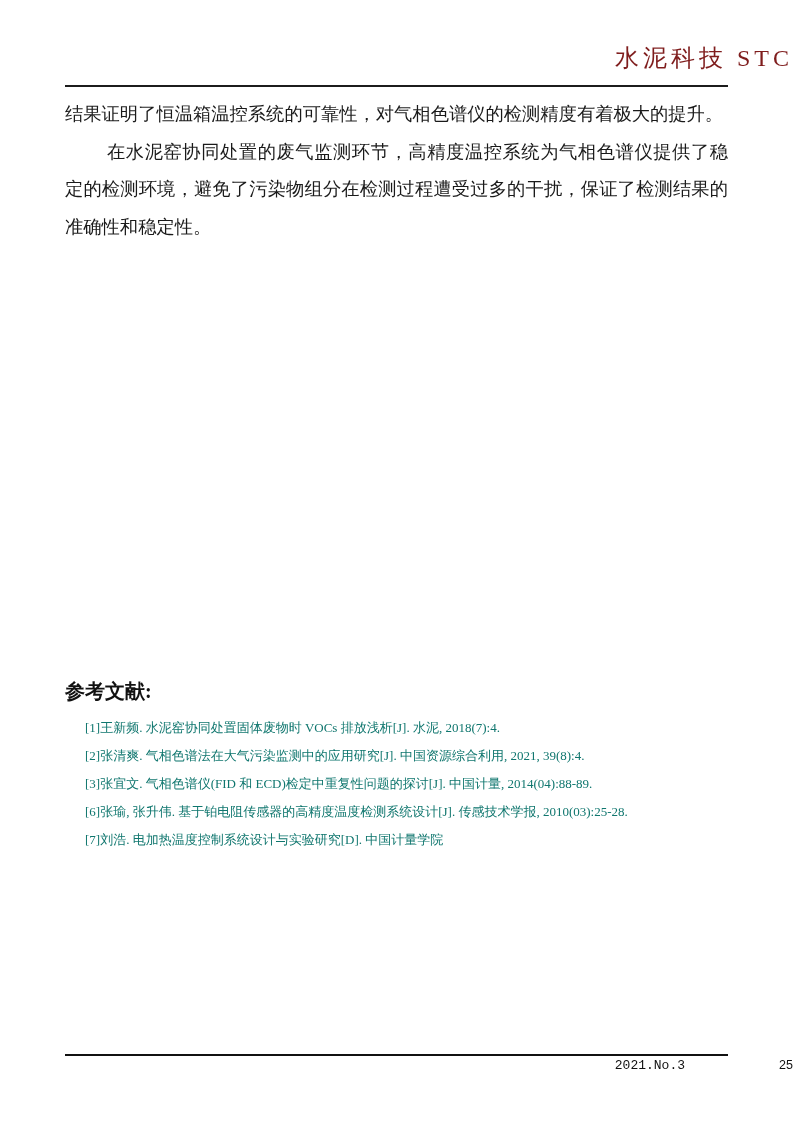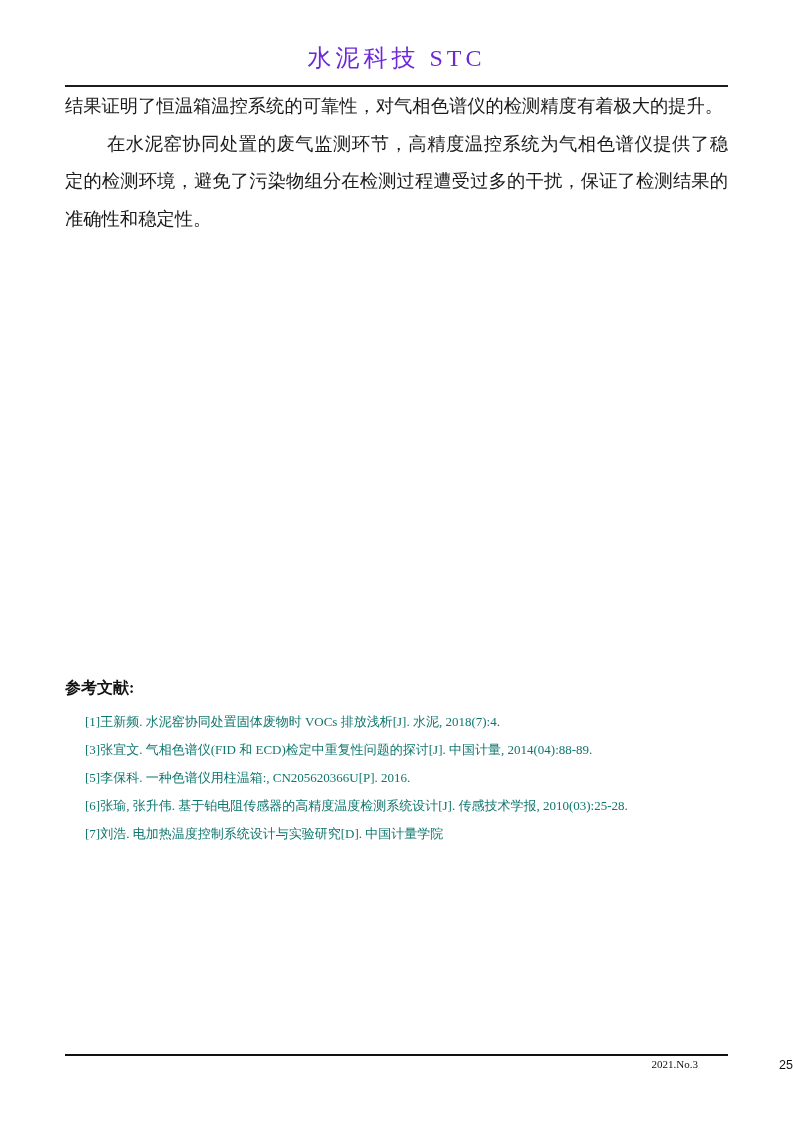--- a/index.html
+++ b/index.html
@@ -20,10 +20,10 @@
     top: 42px;
     left: 0;
     width: 100%;
-    text-align: center;
+    text-align: right;
     font-size: 24px;
     letter-spacing: 4px;
-    color: #6d28d9;
+    color: #7f1d1d;
     font-weight: 500;
   }
   .header-rule {

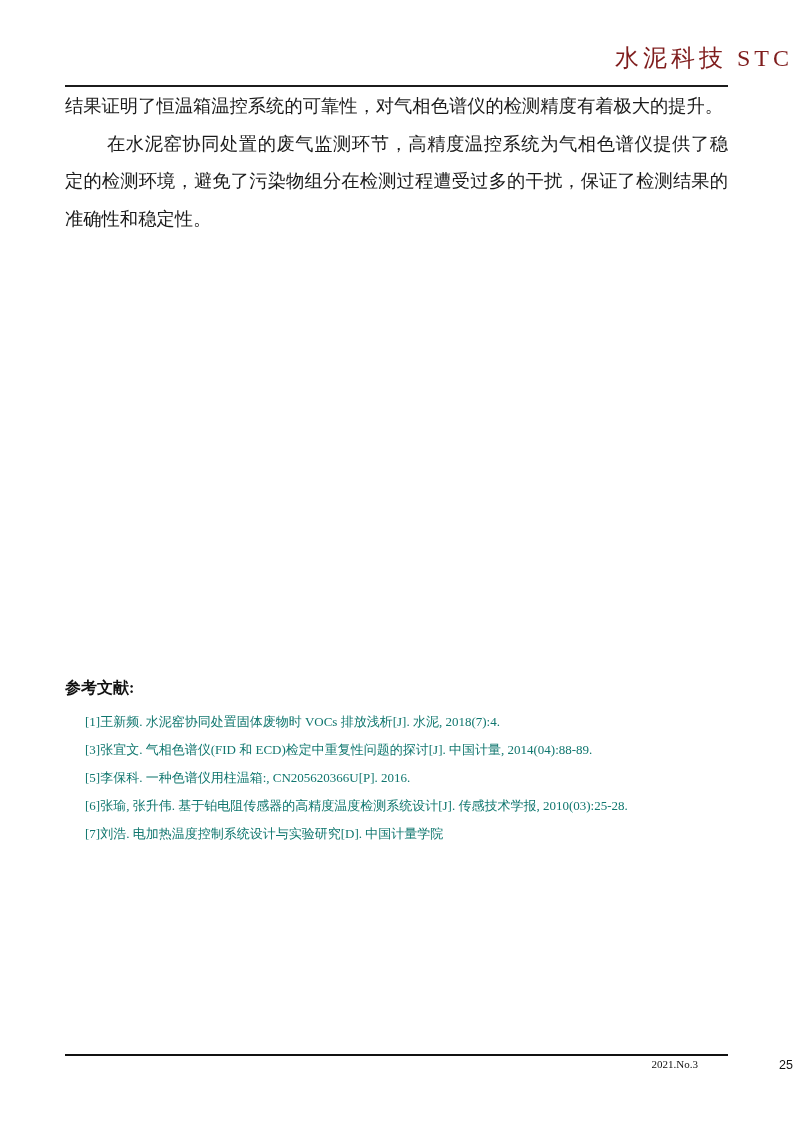--- a/index.html
+++ b/index.html
@@ -38,7 +38,7 @@
   
   .content {
     position: absolute;
-    top: 88px;
+    top: 96px;
     left: 65px;
     width: 663px;
     font-size: 18.3px;

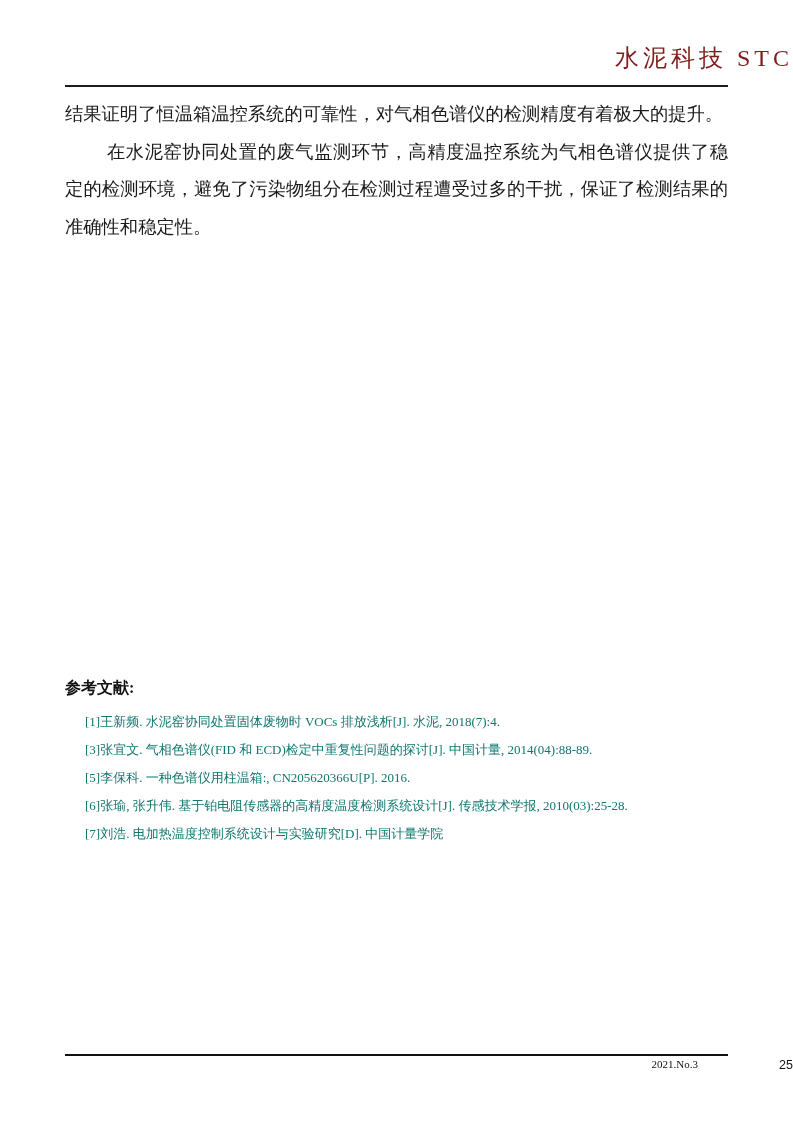--- a/index.html
+++ b/index.html
@@ -57,7 +57,7 @@
     width: 670px;
   }
   .ref-heading {
-    font-size: 16px;
+    font-size: 20px;
     font-weight: bold;
     color: #111;
     margin-bottom: 9px;

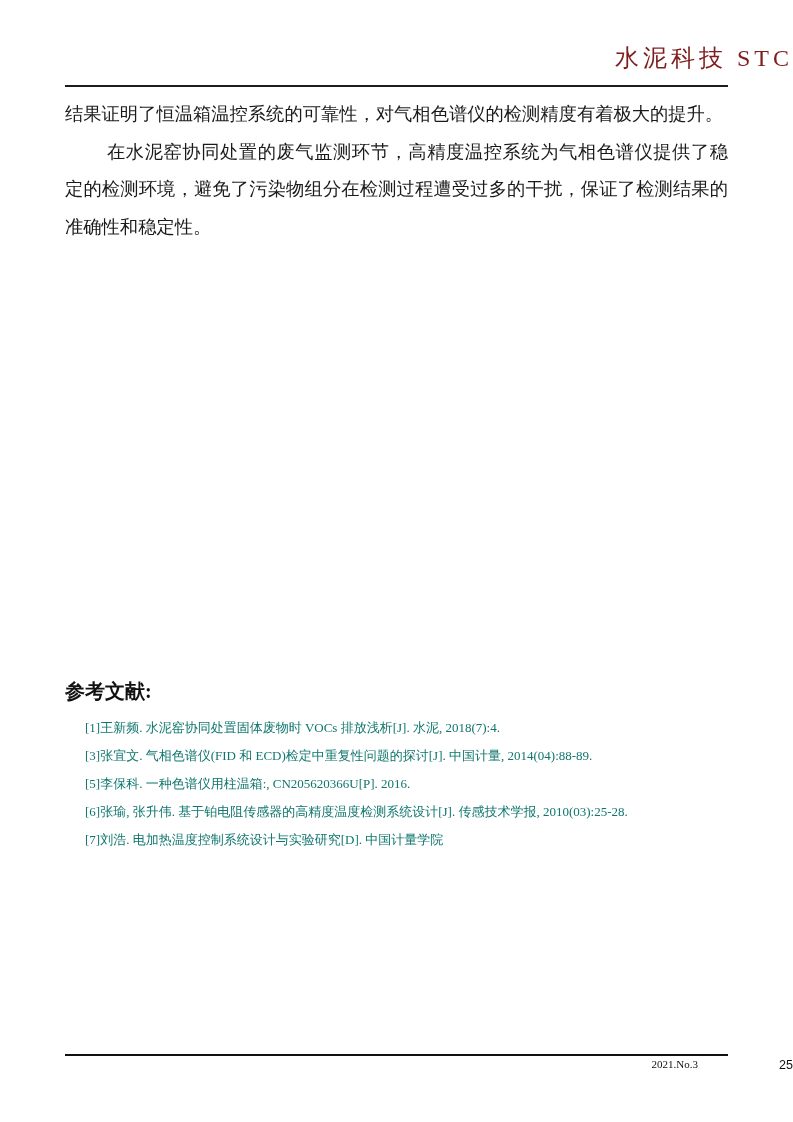--- a/index.html
+++ b/index.html
@@ -115,6 +115,7 @@
   <div class="references">
     <div class="ref-heading">参考文献:</div>
     <div class="ref-item">[1]王新频. 水泥窑协同处置固体废物时 VOCs 排放浅析[J]. 水泥, 2018(7):4.</div>
+    <div class="ref-item">[2]张清爽. 气相色谱法在大气污染监测中的应用研究[J]. 中国资源综合利用, 2021, 39(8):4.</div>
     <div class="ref-item">[3]张宜文. 气相色谱仪(FID 和 ECD)检定中重复性问题的探讨[J]. 中国计量, 2014(04):88-89.</div>
     <div class="ref-item">[5]李保科. 一种色谱仪用柱温箱:, CN205620366U[P]. 2016.</div>
     <div class="ref-item">[6]张瑜, 张升伟. 基于铂电阻传感器的高精度温度检测系统设计[J]. 传感技术学报, 2010(03):25-28.</div>

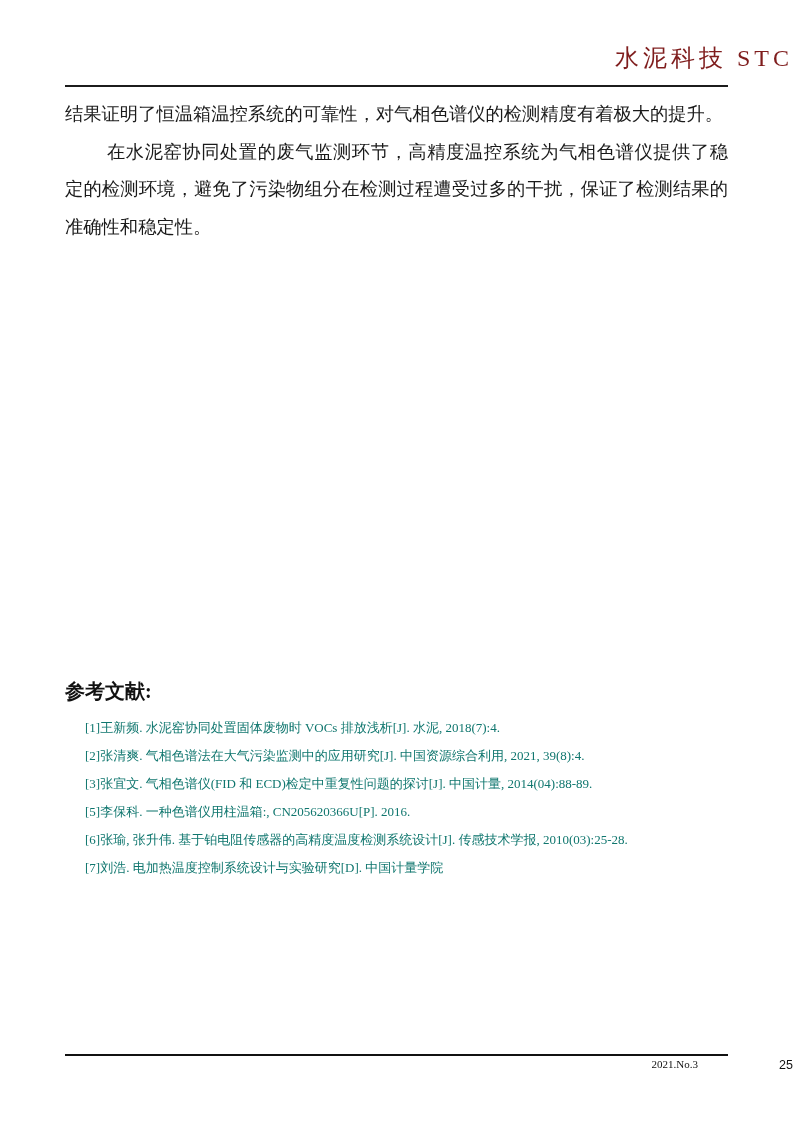--- a/index.html
+++ b/index.html
@@ -117,7 +117,6 @@
     <div class="ref-item">[1]王新频. 水泥窑协同处置固体废物时 VOCs 排放浅析[J]. 水泥, 2018(7):4.</div>
     <div class="ref-item">[2]张清爽. 气相色谱法在大气污染监测中的应用研究[J]. 中国资源综合利用, 2021, 39(8):4.</div>
     <div class="ref-item">[3]张宜文. 气相色谱仪(FID 和 ECD)检定中重复性问题的探讨[J]. 中国计量, 2014(04):88-89.</div>
-    <div class="ref-item">[5]李保科. 一种色谱仪用柱温箱:, CN205620366U[P]. 2016.</div>
     <div class="ref-item">[6]张瑜, 张升伟. 基于铂电阻传感器的高精度温度检测系统设计[J]. 传感技术学报, 2010(03):25-28.</div>
     <div class="ref-item">[7]刘浩. 电加热温度控制系统设计与实验研究[D]. 中国计量学院</div>
   </div>

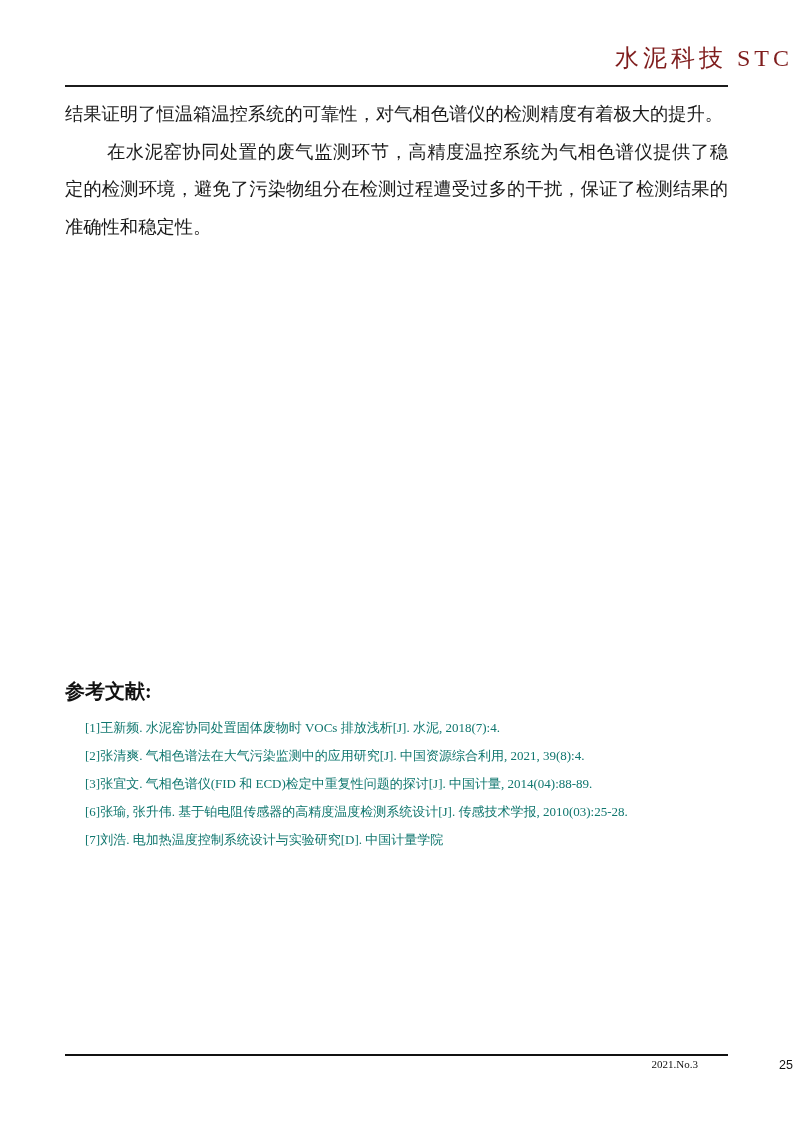--- a/index.html
+++ b/index.html
@@ -92,9 +92,9 @@
   .footer-issue {
     position: absolute;
     top: 1058px;
-    right: 95px;
-    font-family: Liberation Serif, serif;
-    font-size: 11px;
+    right: 108px;
+    font-family: Liberation Mono, monospace;
+    font-size: 13px;
     color: #111;
   }
 </style>

